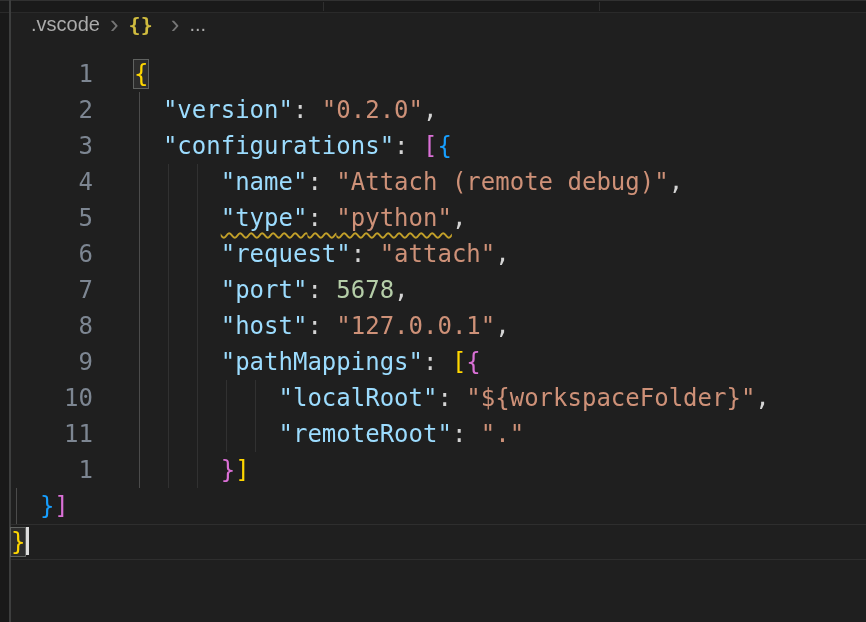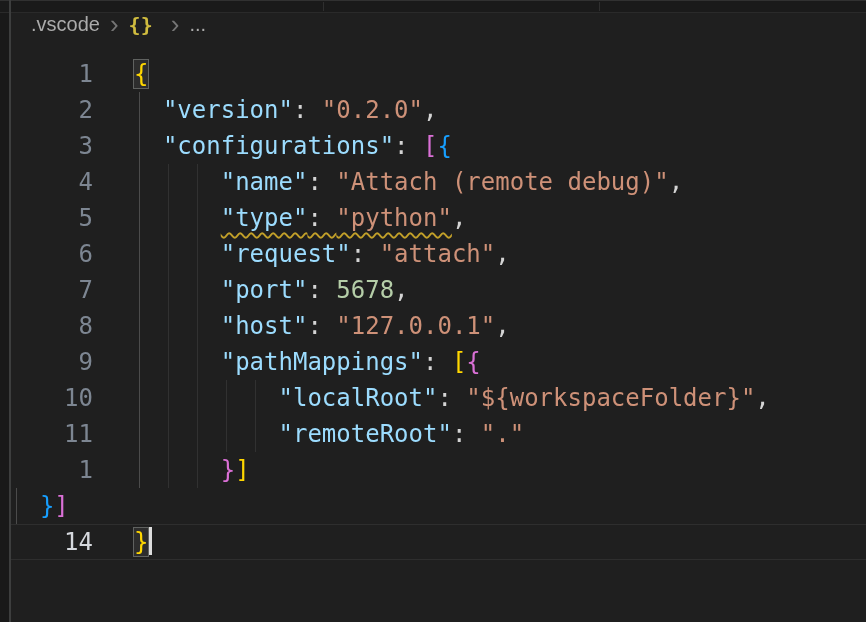--- a/index.html
+++ b/index.html
@@ -84,7 +84,7 @@
       <div class="line"><div class="gutter">11</div><div class="code"><span class="guide g0" style="left: calc(0ch + 5px);"></span><span class="guide" style="left: calc(2ch + 5px);"></span><span class="guide" style="left: calc(4ch + 5px);"></span><span class="guide" style="left: calc(6ch + 5px);"></span><span class="guide" style="left: calc(8ch + 5px);"></span><span class="tok plain">          </span><span class="tok key">"remoteRoot"</span><span class="tok punc">: </span><span class="tok str">"."</span></div></div>
       <div class="line"><div class="gutter">1</div><div class="code"><span class="guide g0" style="left: calc(0ch + 5px);"></span><span class="guide" style="left: calc(2ch + 5px);"></span><span class="guide" style="left: calc(4ch + 5px);"></span><span class="tok plain">      </span><span class="tok b2">}</span><span class="tok b1">]</span></div></div>
       <div class="line"><div class="code"><span class="guide g0" style="left: calc(0ch + 5px);"></span><span class="tok plain">  </span><span class="tok b3">}</span><span class="tok b2">]</span></div></div>
-      <div class="line active"><div class="gutter">14</div><div class="code"><span class="tok b1 box">}</span><span class="cursor"></span></div></div>
+      <div class="line active"><div class="code"><span class="tok b1 box">}</span><span class="cursor"></span></div></div>
     </div>
 </div>
 

